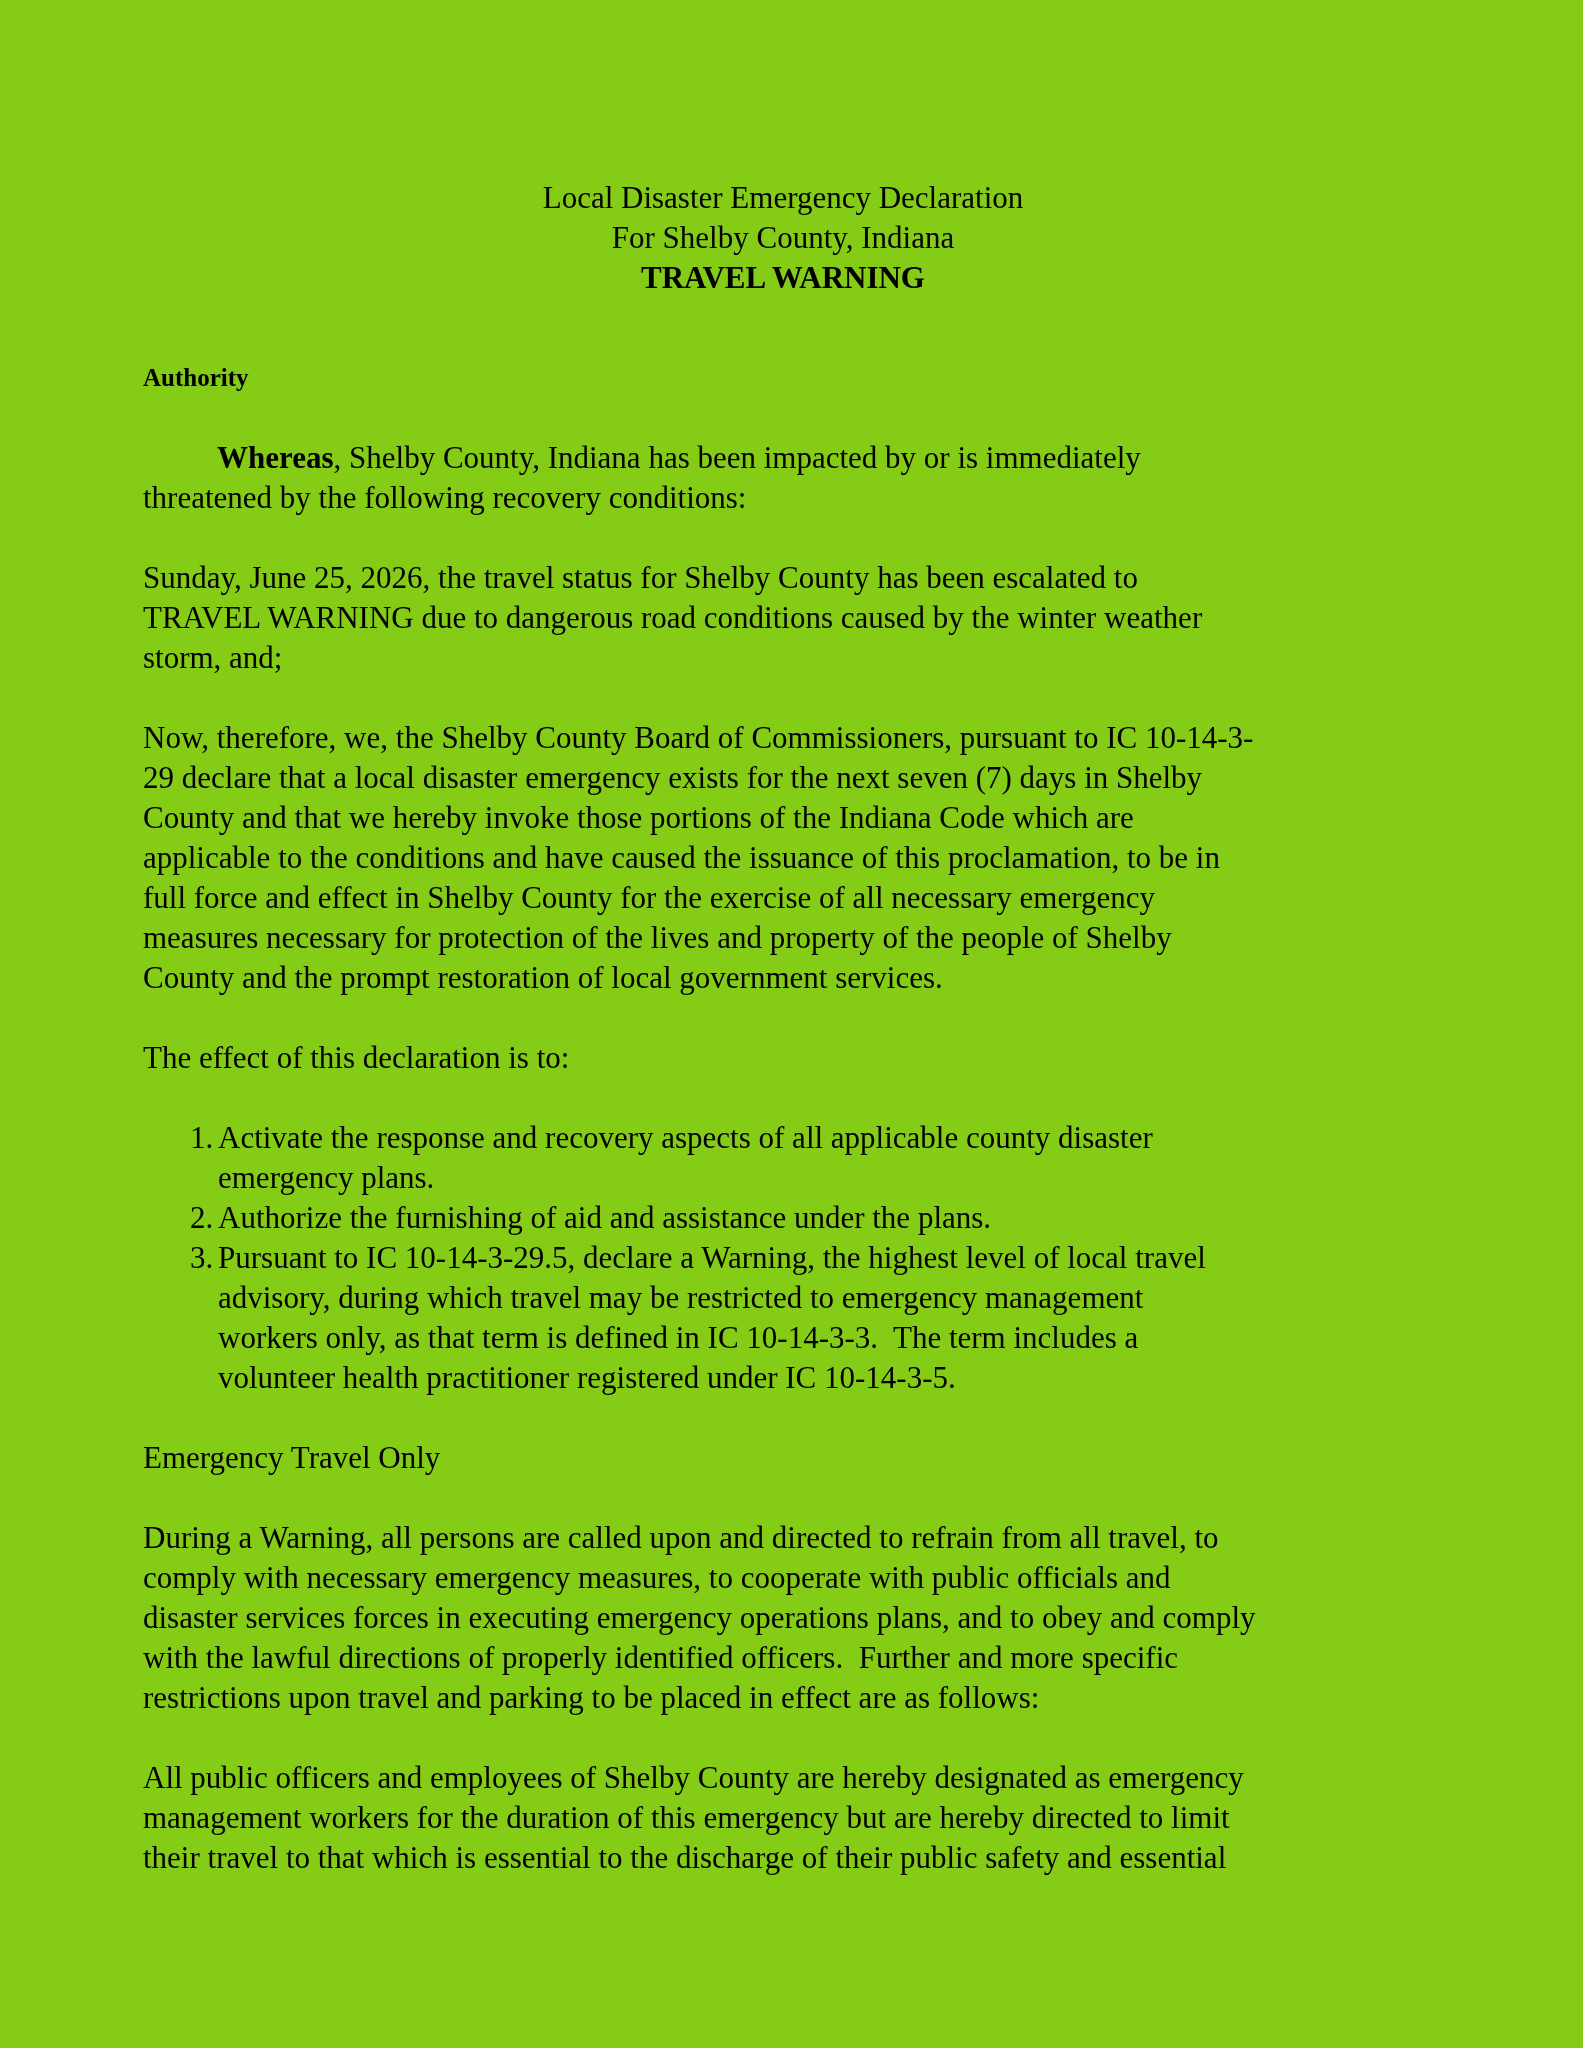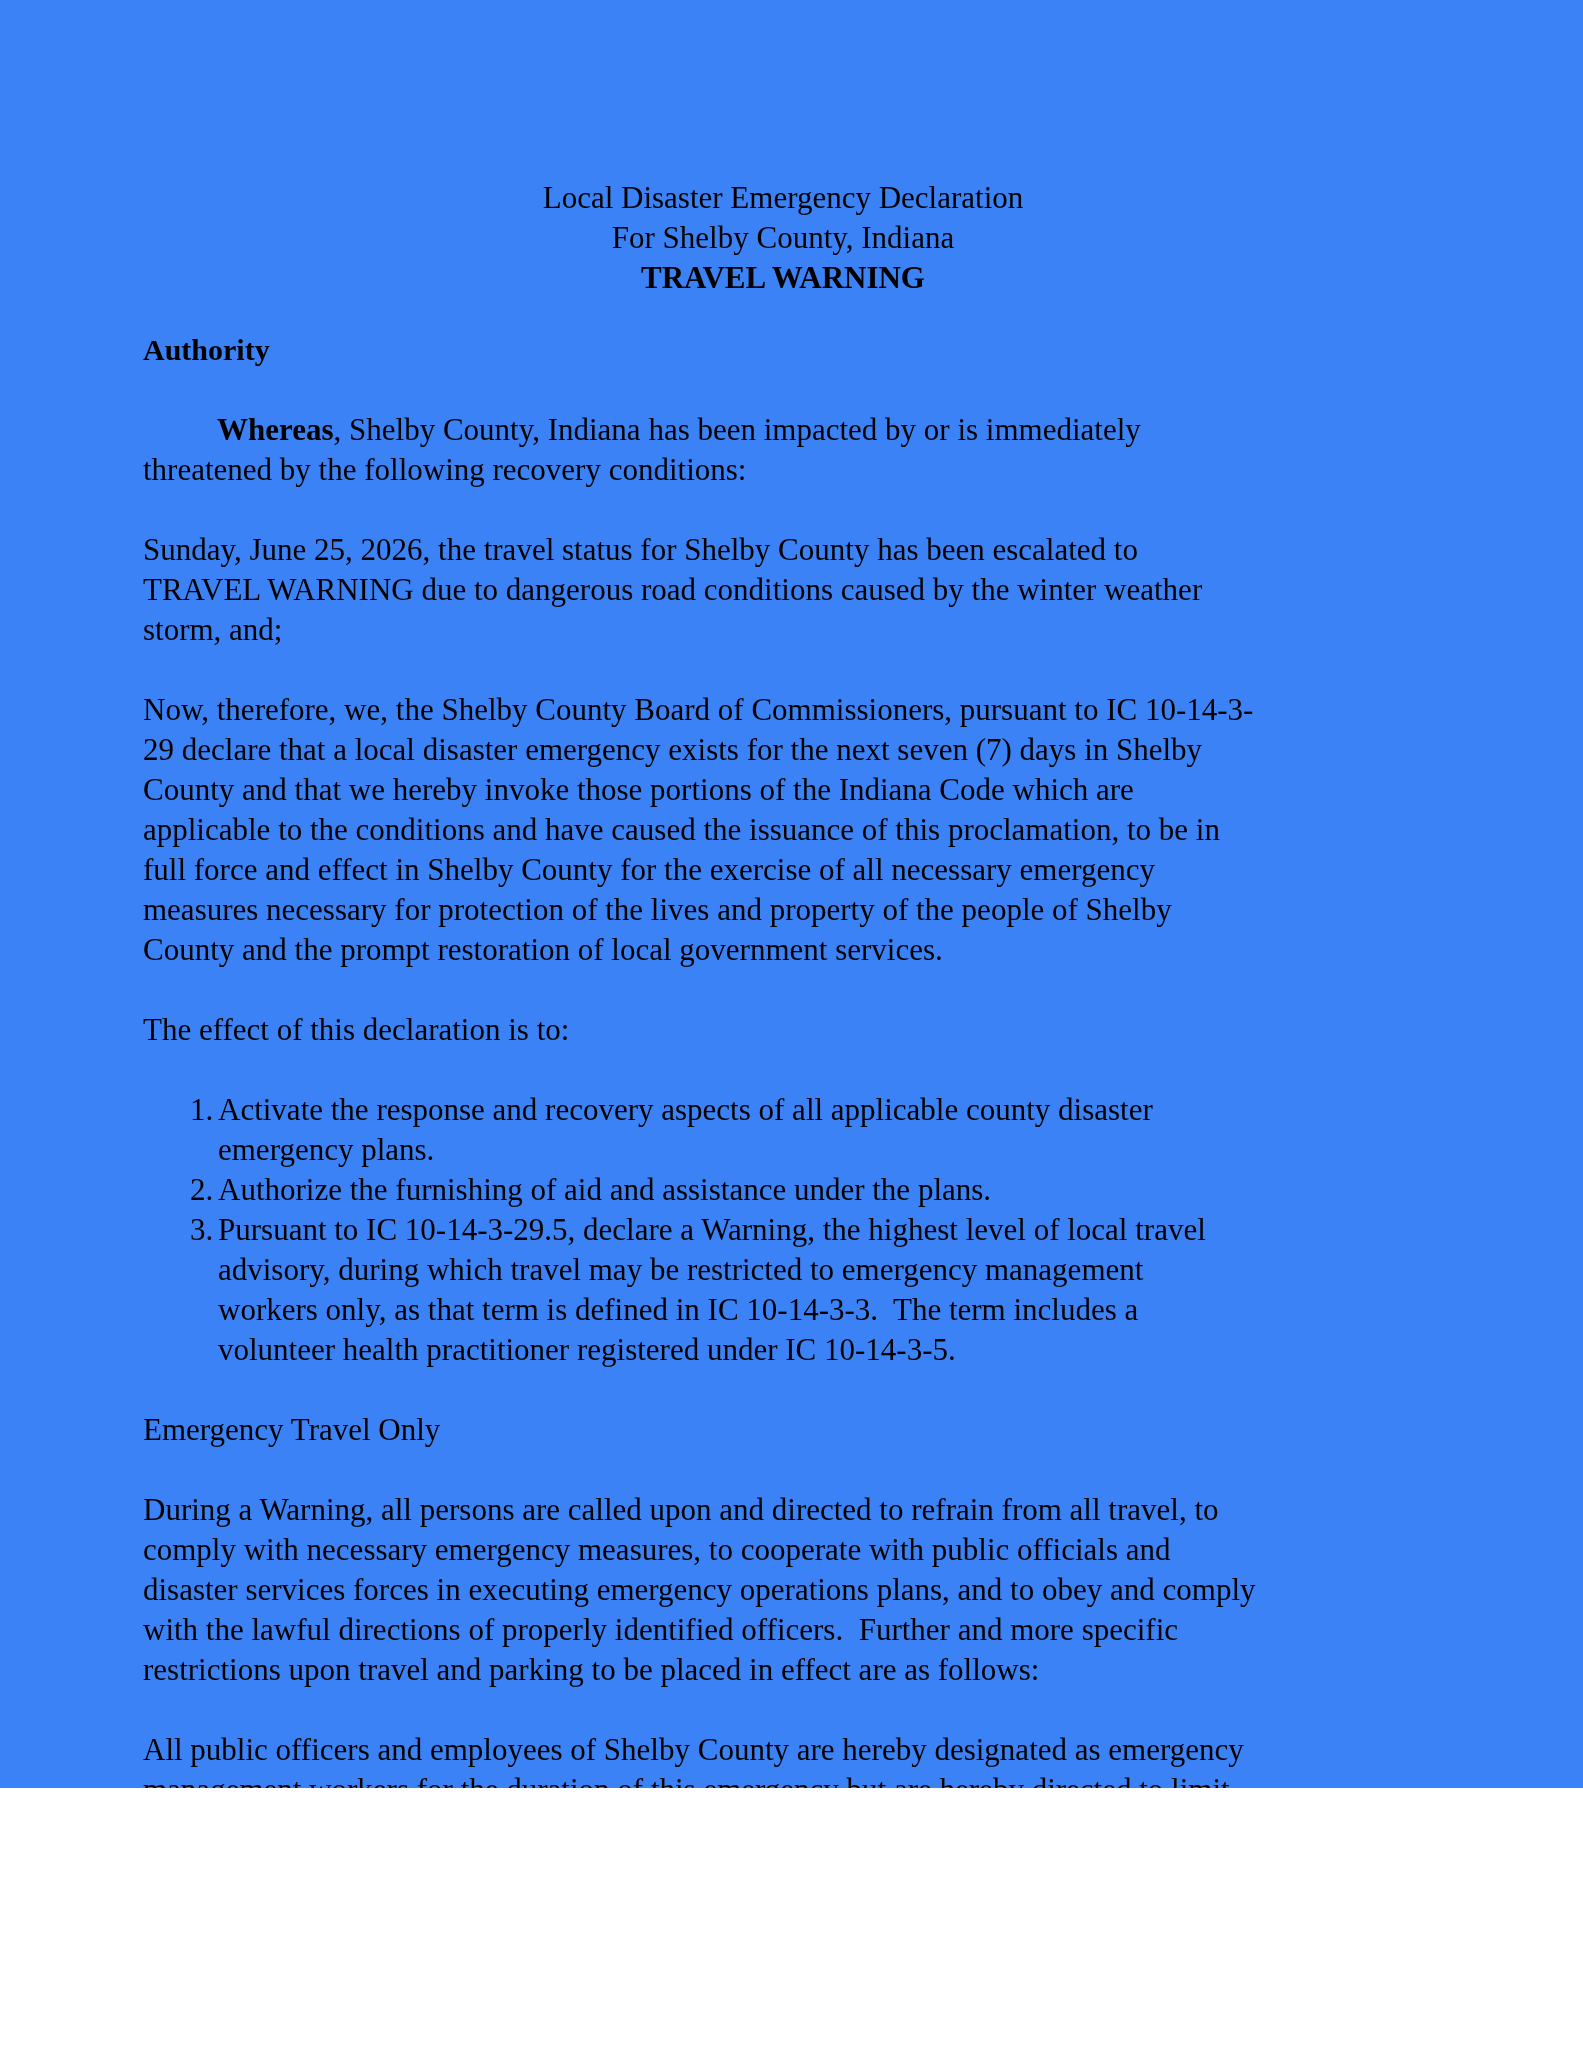--- a/index.html
+++ b/index.html
@@ -10,9 +10,9 @@
   .page {
     position: relative;
     width: 1583px;
-    height: 1788px;
+    height: 2048px;
     box-sizing: border-box;
-    background: #3b82f6;
+    background: #84cc16;
     color: #000000;
     font-family: "Liberation Serif", "DejaVu Serif", serif;
     font-size: 31px;

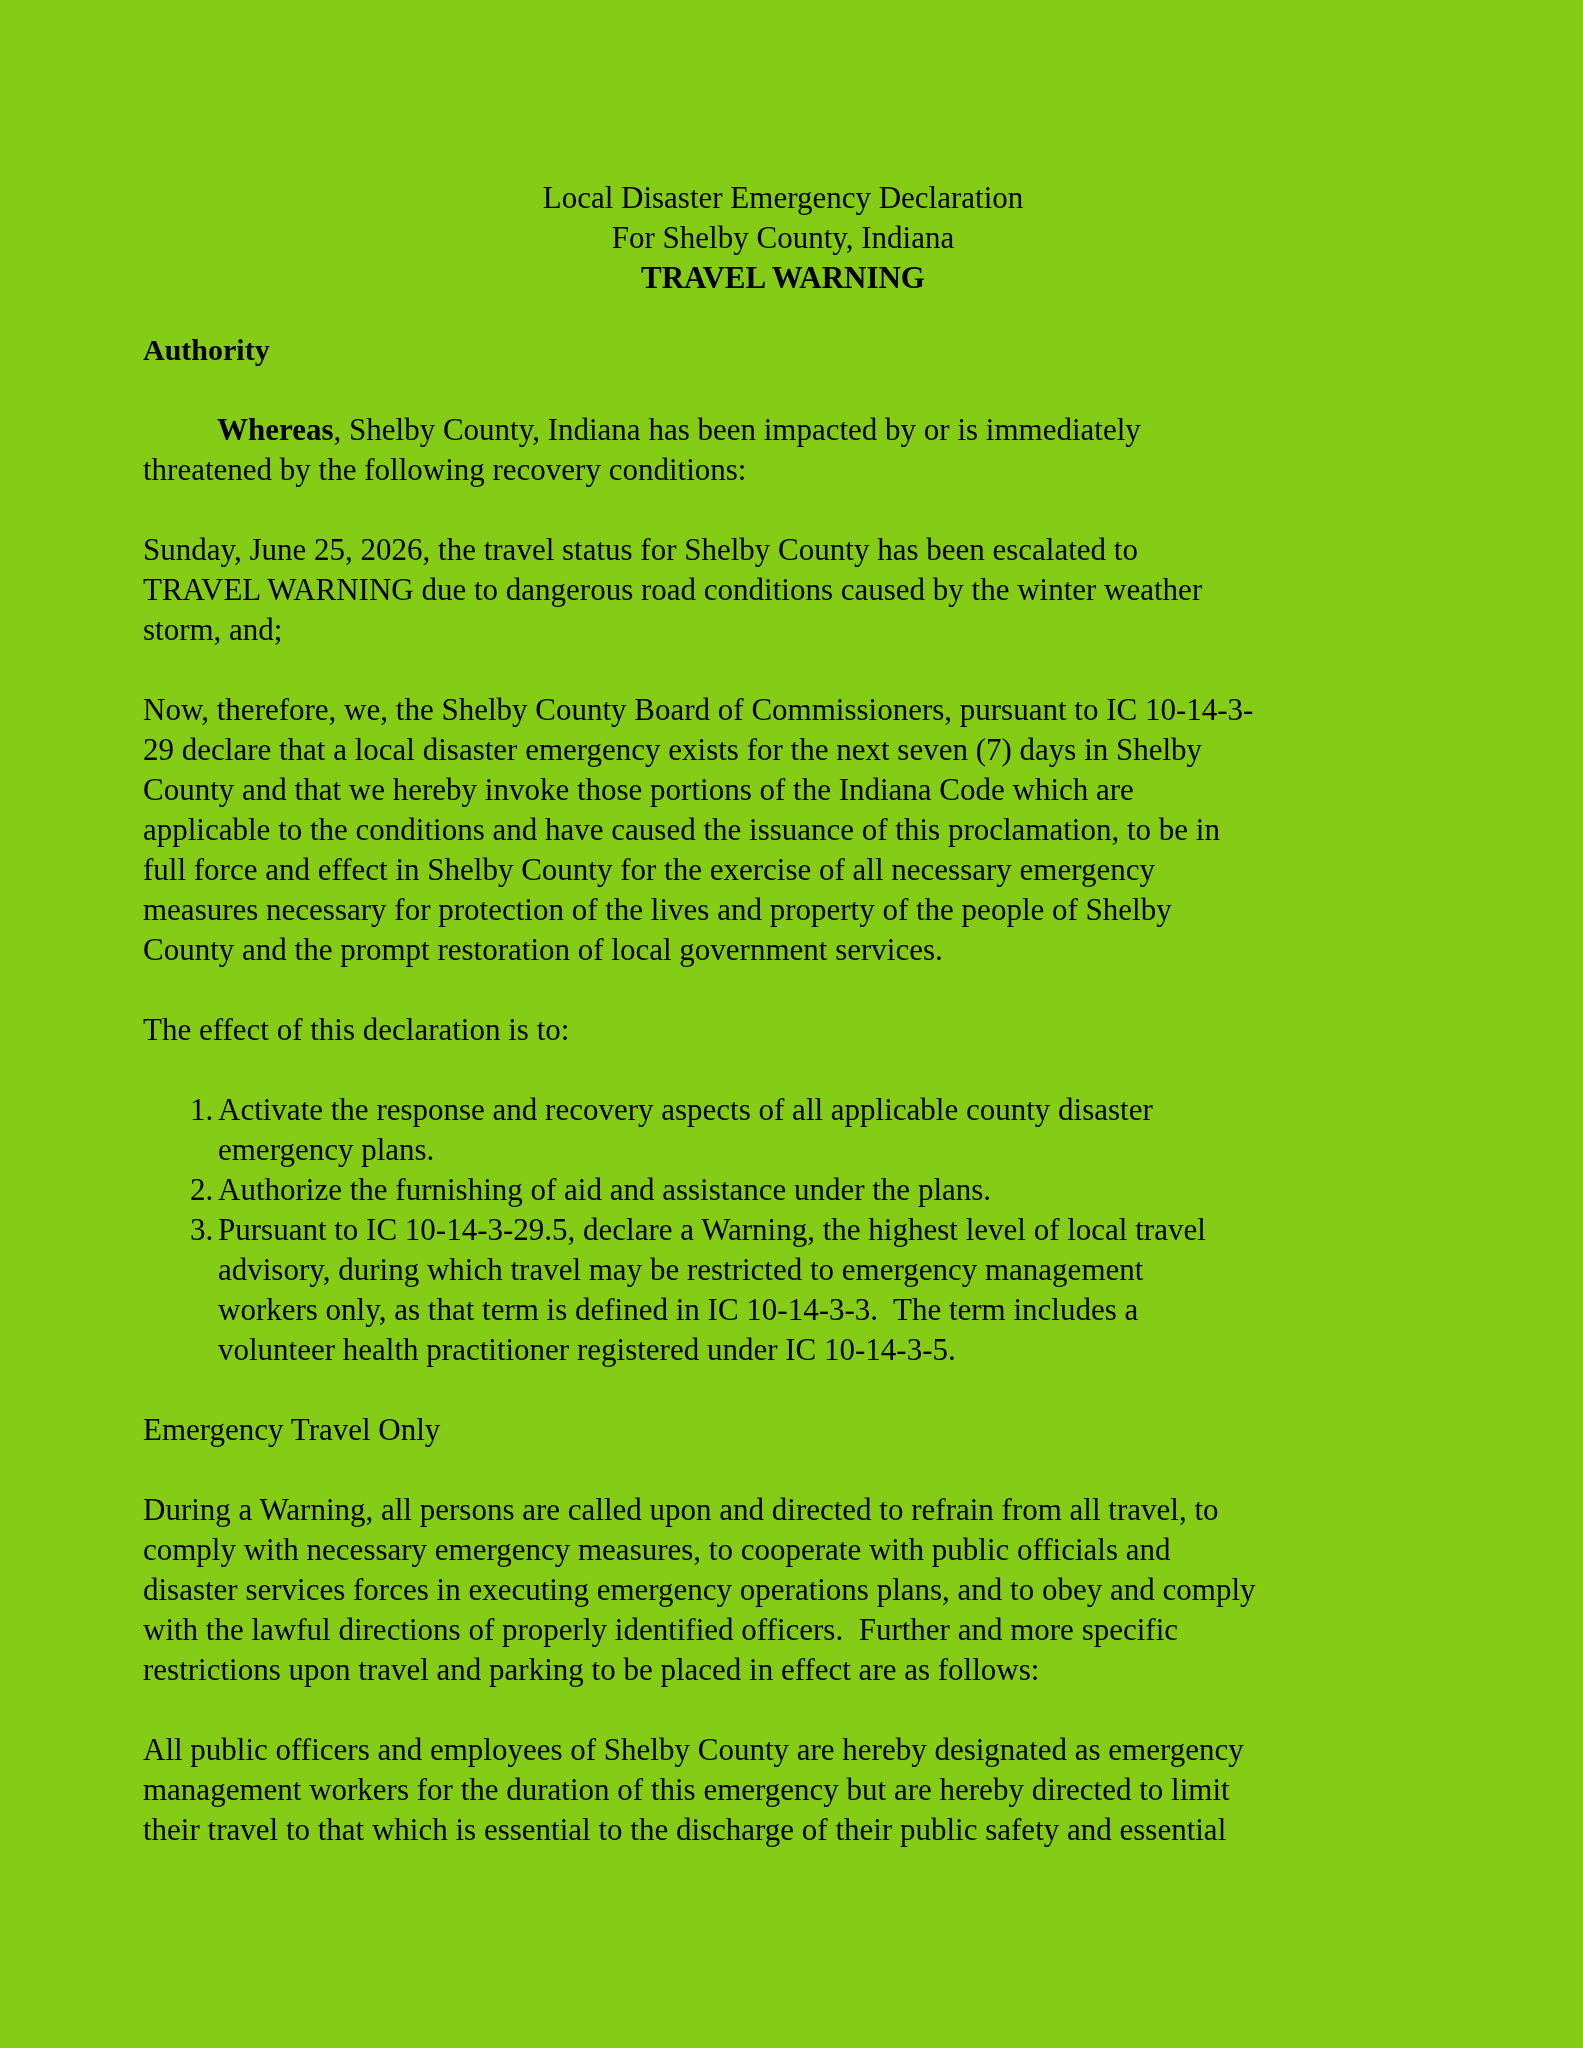--- a/index.html
+++ b/index.html
@@ -32,8 +32,8 @@
   }
   .heading {
     font-weight: bold;
-    font-size: 30px;
-    margin: 32px 0 0 0;
+    font-size: 25px;
+    margin: 60px 0 0 0;
     line-height: 40px;
   }
   .para {

